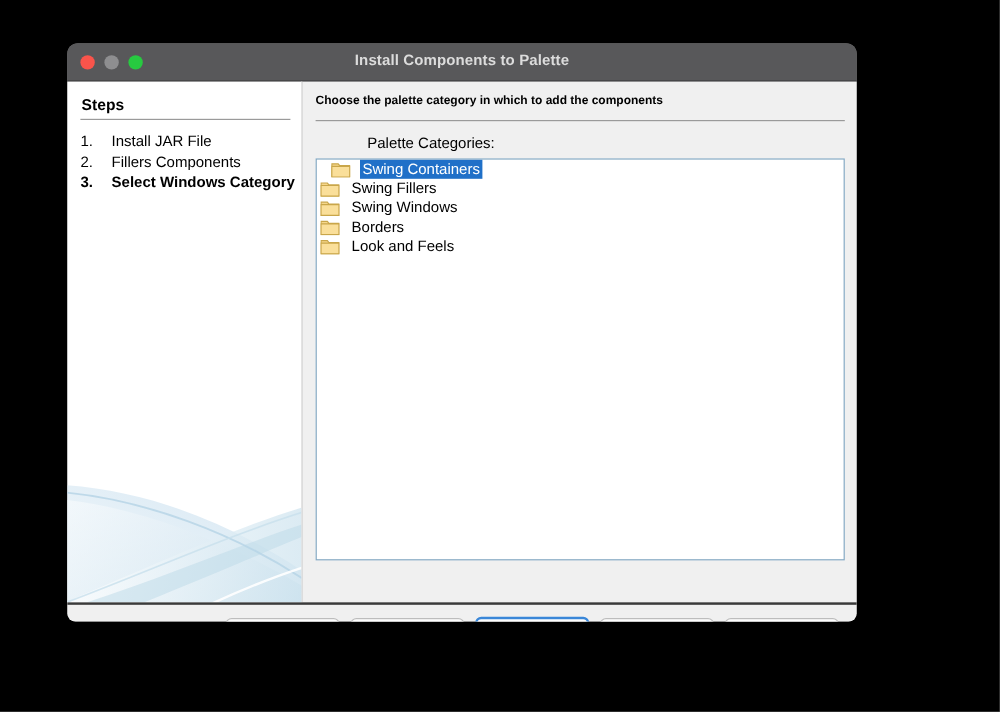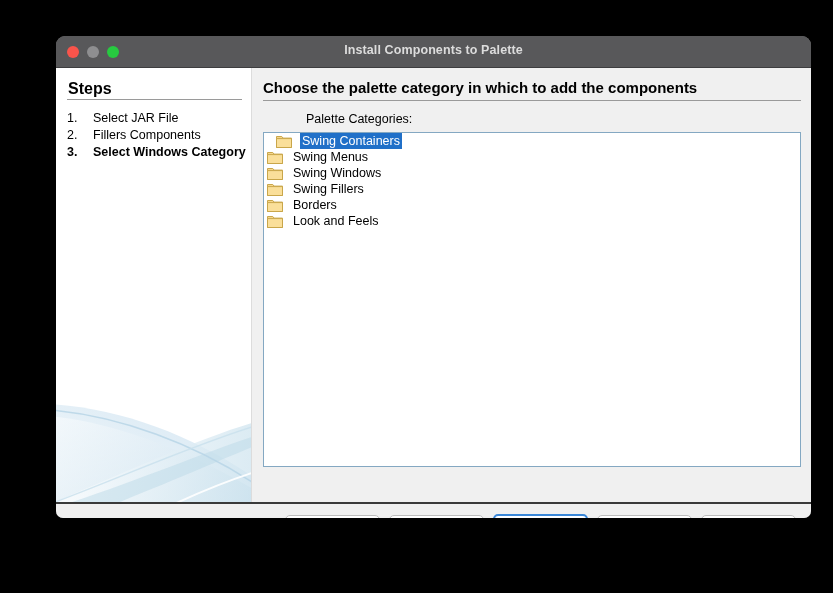--- a/index.html
+++ b/index.html
@@ -20,7 +20,7 @@
     position: absolute;
     left: 56px;
     top: 36px;
-    width: 755px;
+    width: 658px;
     height: 482px;
     border-radius: 9px 9px 7px 7px;
     background: #737373;

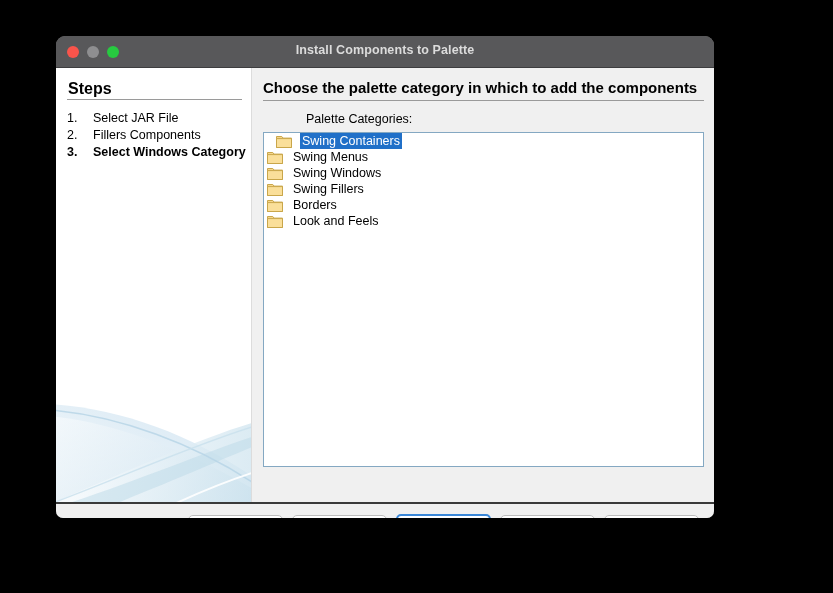--- a/index.html
+++ b/index.html
@@ -83,7 +83,7 @@
     position: absolute;
     left: 12px;
     top: 12px;
-    font-size: 16px;
+    font-size: 13px;
     font-weight: bold;
     color: #000;
   }

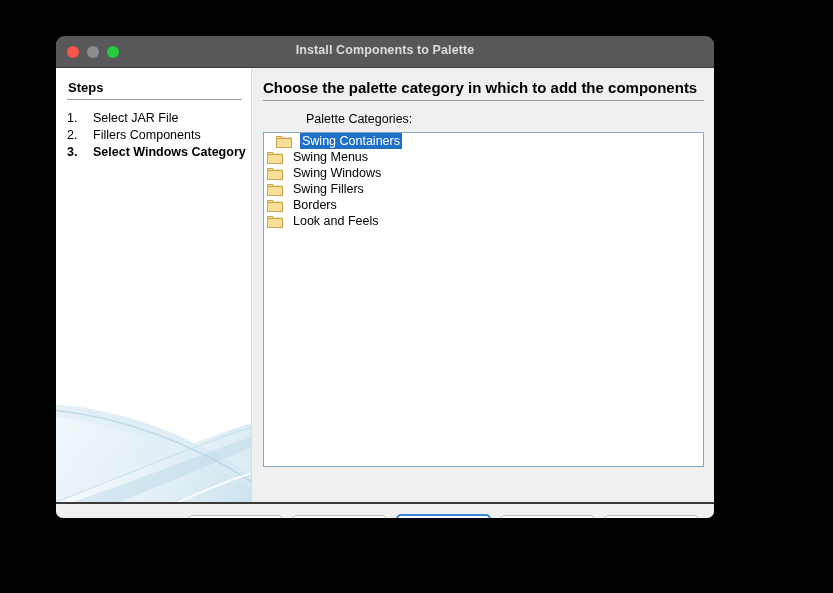--- a/index.html
+++ b/index.html
@@ -133,7 +133,7 @@
     left: 11px;
     top: 11px;
     right: 10px;
-    font-size: 15px;
+    font-size: 10px;
     font-weight: bold;
     color: #000;
   }

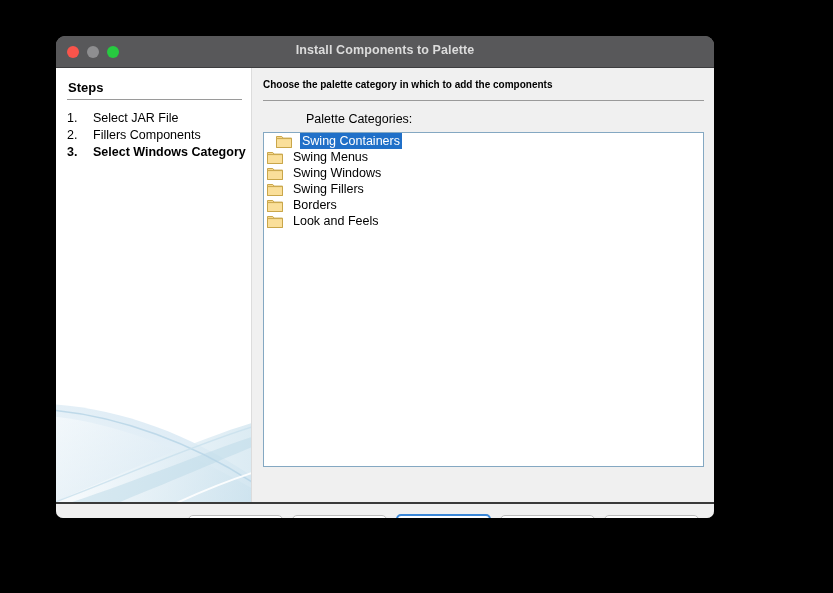--- a/index.html
+++ b/index.html
@@ -248,7 +248,7 @@
       <div id="steps-list">
         <div class="step-row">
           <span class="step-num">1.</span>
-          <span class="step-label">Select JAR File</span>
+          <span class="step-label">Install JAR File</span>
         </div>
         <div class="step-row">
           <span class="step-num">2.</span>

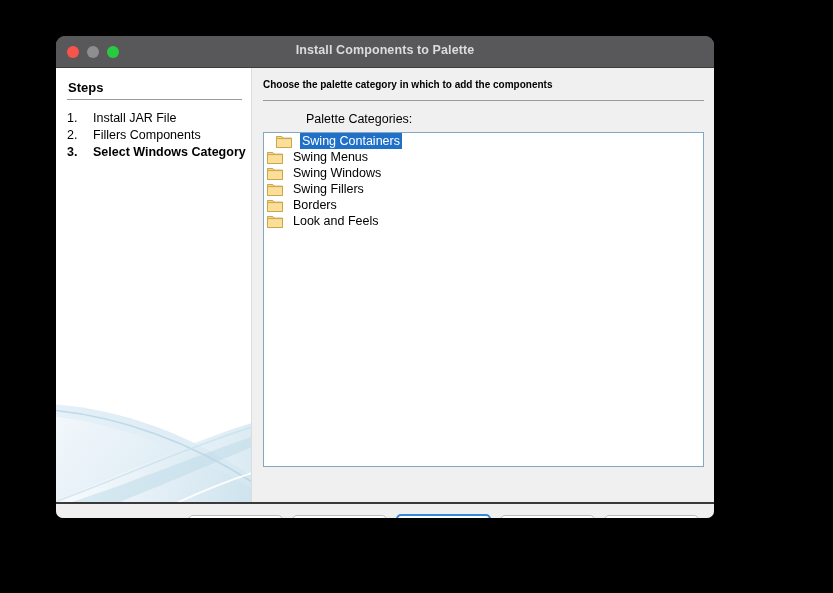--- a/index.html
+++ b/index.html
@@ -305,13 +305,6 @@
                 <path d="M0.5,1.5 h5.3 l1.3,1.6 h8.4 v9.4 h-15 z" fill="#f6d78c" stroke="#c9a64a" stroke-width="1"></path>
                 <path d="M0.5,3.6 h15 v8.9 h-15 z" fill="#fadf9a" stroke="#c9a64a" stroke-width="1"></path>
               </svg></span>
-            <span class="sel-wrap">Swing Menus</span>
-          </div>
-          <div class="cat-row">
-            <span class="folder"><svg viewBox="0 0 16 13" width="16" height="13">
-                <path d="M0.5,1.5 h5.3 l1.3,1.6 h8.4 v9.4 h-15 z" fill="#f6d78c" stroke="#c9a64a" stroke-width="1"></path>
-                <path d="M0.5,3.6 h15 v8.9 h-15 z" fill="#fadf9a" stroke="#c9a64a" stroke-width="1"></path>
-              </svg></span>
             <span class="sel-wrap">Swing Windows</span>
           </div>
           <div class="cat-row">

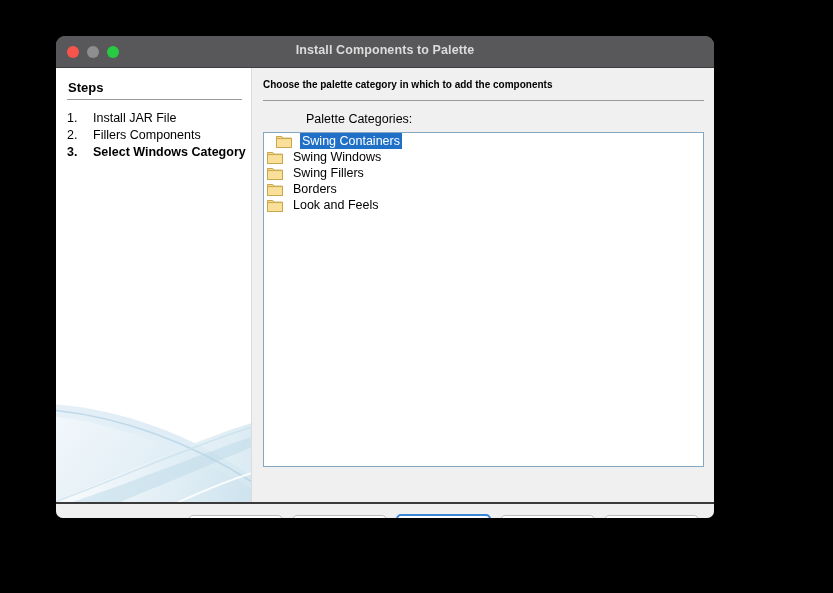--- a/index.html
+++ b/index.html
@@ -305,14 +305,14 @@
                 <path d="M0.5,1.5 h5.3 l1.3,1.6 h8.4 v9.4 h-15 z" fill="#f6d78c" stroke="#c9a64a" stroke-width="1"></path>
                 <path d="M0.5,3.6 h15 v8.9 h-15 z" fill="#fadf9a" stroke="#c9a64a" stroke-width="1"></path>
               </svg></span>
+            <span class="sel-wrap">Swing Fillers</span>
+          </div>
+          <div class="cat-row">
+            <span class="folder"><svg viewBox="0 0 16 13" width="16" height="13">
+                <path d="M0.5,1.5 h5.3 l1.3,1.6 h8.4 v9.4 h-15 z" fill="#f6d78c" stroke="#c9a64a" stroke-width="1"></path>
+                <path d="M0.5,3.6 h15 v8.9 h-15 z" fill="#fadf9a" stroke="#c9a64a" stroke-width="1"></path>
+              </svg></span>
             <span class="sel-wrap">Swing Windows</span>
-          </div>
-          <div class="cat-row">
-            <span class="folder"><svg viewBox="0 0 16 13" width="16" height="13">
-                <path d="M0.5,1.5 h5.3 l1.3,1.6 h8.4 v9.4 h-15 z" fill="#f6d78c" stroke="#c9a64a" stroke-width="1"></path>
-                <path d="M0.5,3.6 h15 v8.9 h-15 z" fill="#fadf9a" stroke="#c9a64a" stroke-width="1"></path>
-              </svg></span>
-            <span class="sel-wrap">Swing Fillers</span>
           </div>
           <div class="cat-row">
             <span class="folder"><svg viewBox="0 0 16 13" width="16" height="13">

